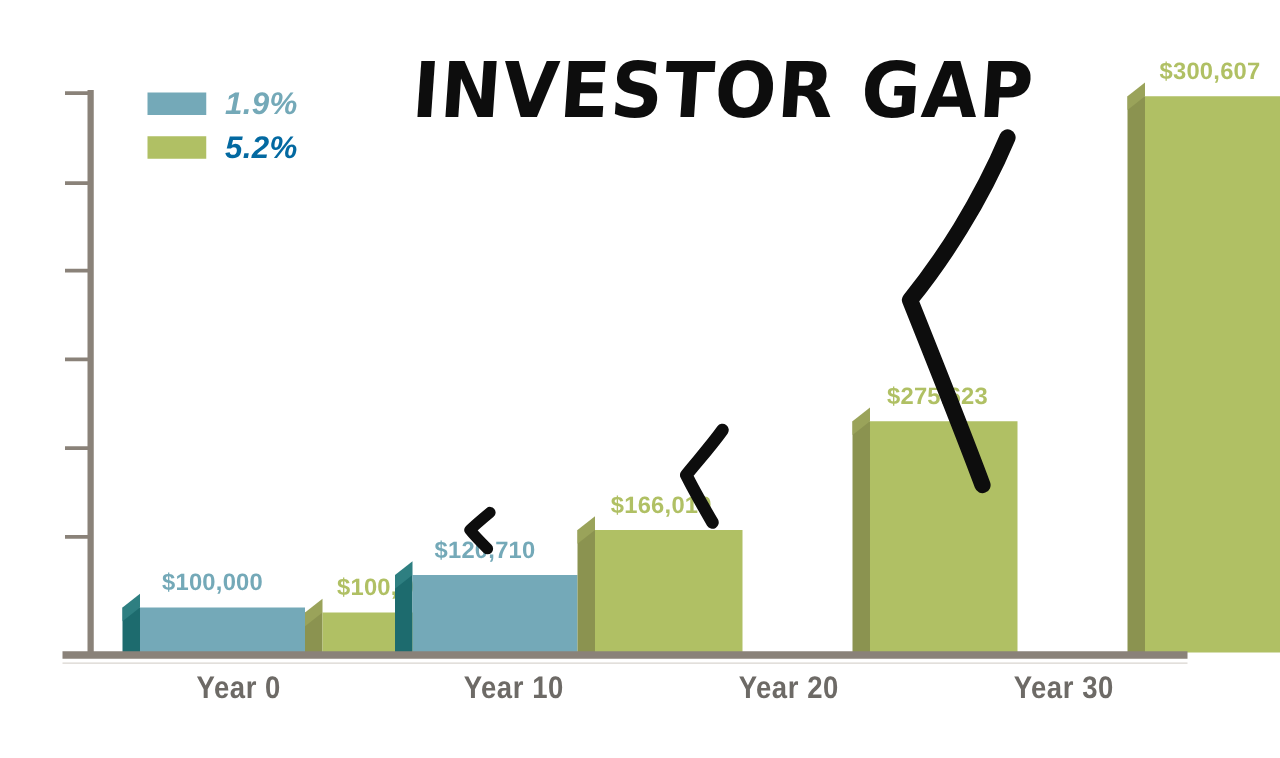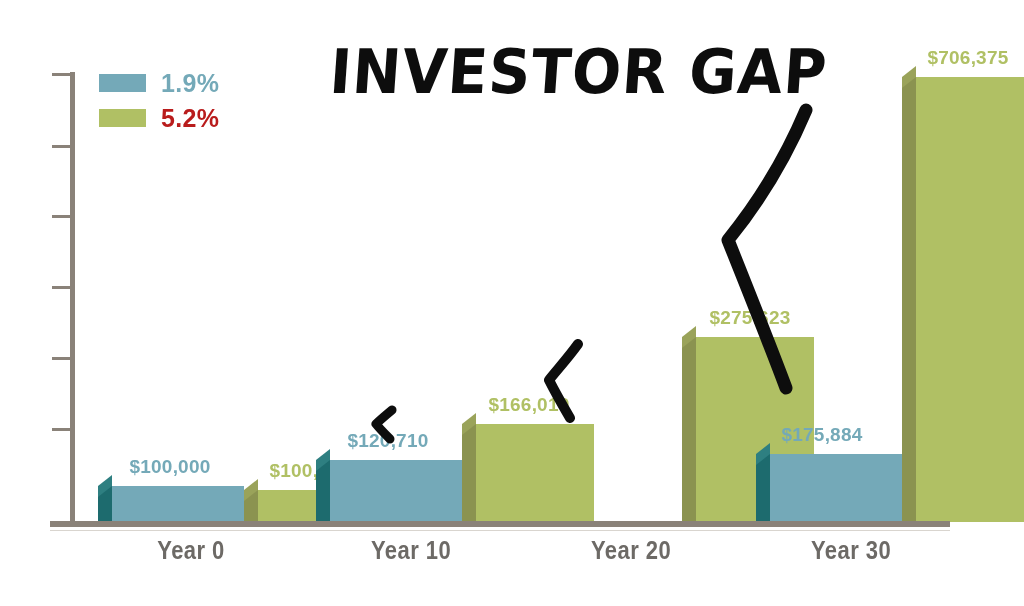--- a/index.html
+++ b/index.html
@@ -226,7 +226,7 @@
         <div class="bar-side" style="background:#8b9350"></div>
         <div class="bar-top" style="background:#9aa35a"></div>
         <div class="bar-front" style="background:#b0c064"></div>
-        <div class="bar-label" style="color:#b0c064; left:52px">$706,375</div>
+        <div class="bar-label" style="color:#b0c064; left:52px">$300,607</div>
       </div>
     </div>
   </div>

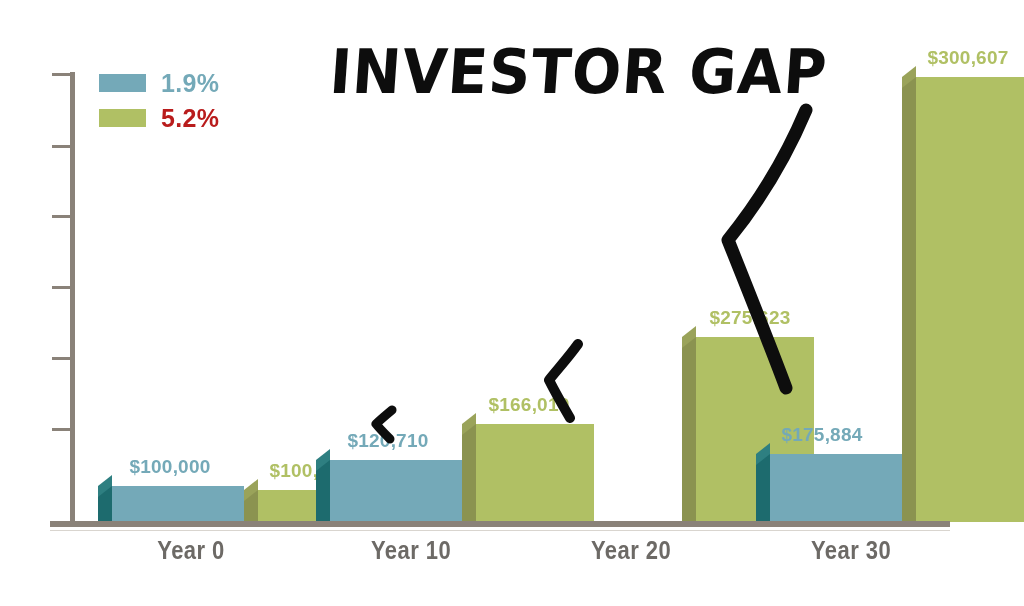--- a/index.html
+++ b/index.html
@@ -121,8 +121,9 @@
   
   #legend {
     position: absolute;
-    left: 99px;
+    left: 118px;
     top: 70px;
+    font-style: italic;
   }
   .legend-row {
     display: flex;

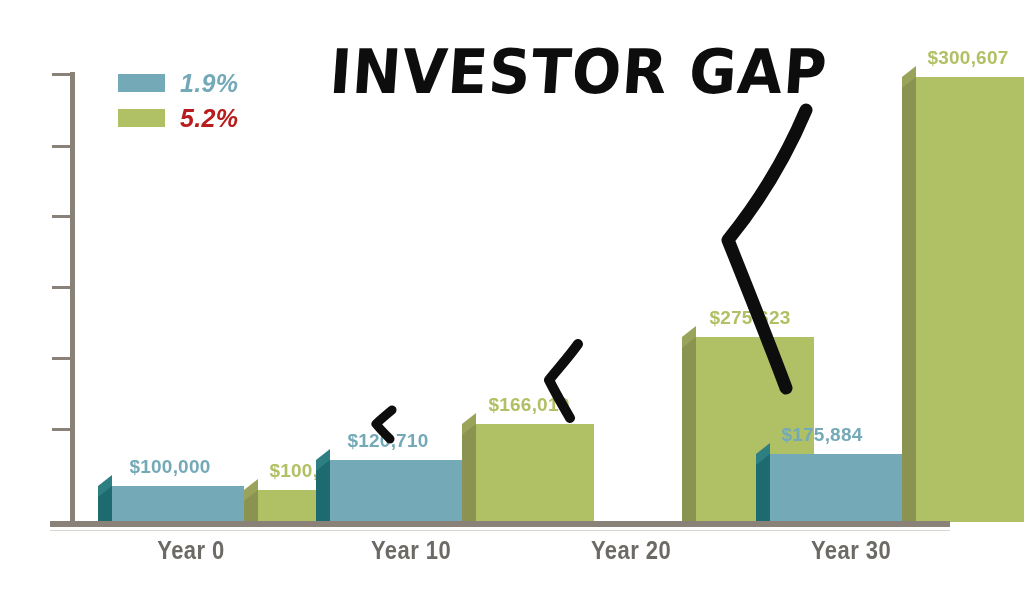--- a/index.html
+++ b/index.html
@@ -247,7 +247,7 @@
     </div>
     <div class="legend-row">
       <span class="legend-swatch" style="background:#b0c064"></span>
-      <span class="legend-text" style="color:#b91c1c">5.2%</span>
+      <span class="legend-text" style="color:#0369a1">5.2%</span>
     </div>
   </div>
 

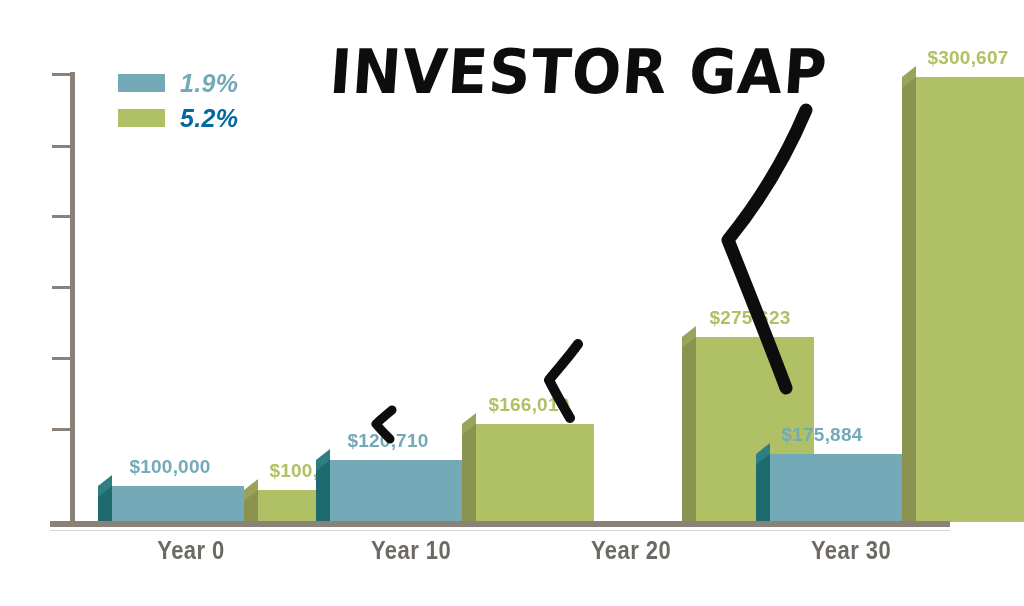--- a/index.html
+++ b/index.html
@@ -217,12 +217,6 @@
     </div>
 
     <div class="group" style="left:686px; width:190px">
-      <div class="bar-wrap" style="left:14px; width:132px; height:68px">
-        <div class="bar-side" style="background:#1d6b6e"></div>
-        <div class="bar-top" style="background:#2e7f81"></div>
-        <div class="bar-front" style="background:#74a9b8"></div>
-        <div class="bar-label" style="color:#74a9b8; left:52px">$175,884</div>
-      </div>
       <div class="bar-wrap" style="left:160px; width:118px; height:445px">
         <div class="bar-side" style="background:#8b9350"></div>
         <div class="bar-top" style="background:#9aa35a"></div>

